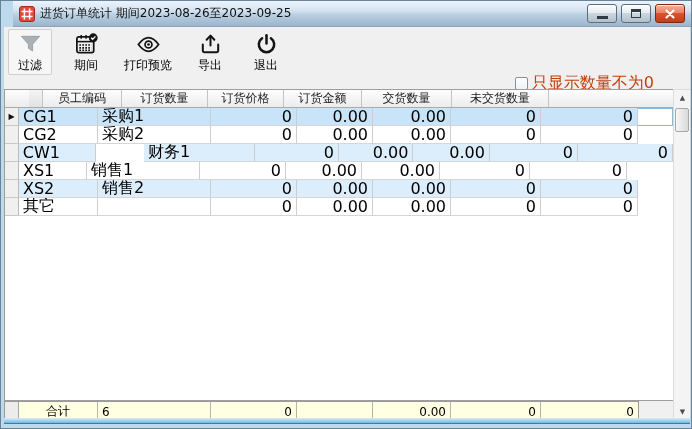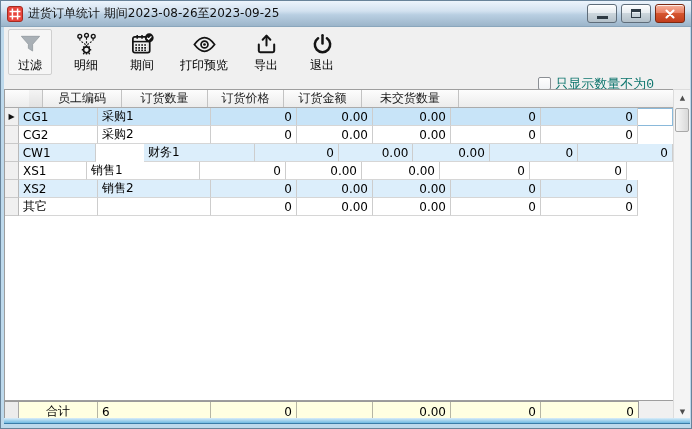--- a/index.html
+++ b/index.html
@@ -11,7 +11,7 @@
   }
   
   .titlebar{
-    position:absolute;left:0;top:0;right:0;height:26px;
+    position:absolute;left:12px;top:0;right:0;height:26px;
     background:linear-gradient(#ecf4fc,#d3e2f0 40%,#b9cfe2 55%,#9cb5ca);
     display:flex;align-items:center;padding:0 4px;
     border-bottom:1px solid #8aa6bc;

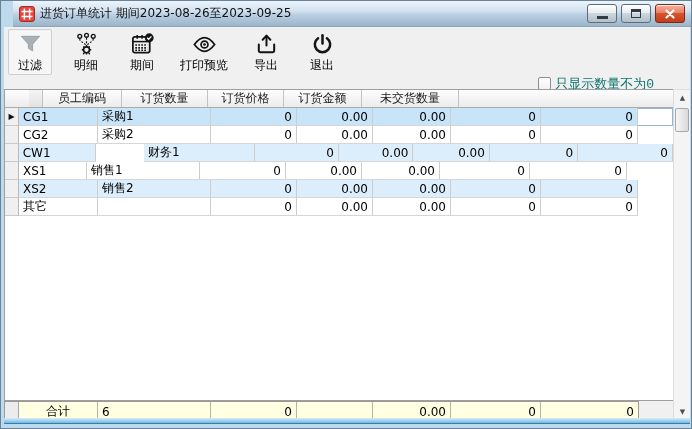--- a/index.html
+++ b/index.html
@@ -158,19 +158,6 @@
         <span class="tlabel">过滤</span>
       </div>
 
-      <div class="tbtn">
-        <span class="ticon">
-          <svg viewBox="0 0 26 26" width="25" height="25">
-            <circle cx="6" cy="4.5" r="2" fill="none" stroke="#141414" stroke-width="1.4"></circle>
-            <circle cx="13" cy="3.5" r="2" fill="none" stroke="#141414" stroke-width="1.4"></circle>
-            <circle cx="20" cy="4.5" r="2" fill="none" stroke="#141414" stroke-width="1.4"></circle>
-            <path d="M6 7 C6 11 10.5 10 11.8 13.5 M13 6 V12.5 M20 7 C20 11 15.5 10 14.2 13.5" fill="none" stroke="#141414" stroke-width="1.2" stroke-dasharray="2 1.6"></path>
-            <circle cx="13" cy="18.5" r="3.1" fill="none" stroke="#141414" stroke-width="1.7"></circle>
-            <path d="M13 13.6v1.6 M13 21.8v1.6 M8.1 18.5h1.6 M16.3 18.5h1.6 M9.6 15.1l1.1 1.1 M15.3 21.9l1.1 1.1 M16.4 15.1l-1.1 1.1 M10.7 21.9l-1.1 1.1" stroke="#141414" stroke-width="1.5"></path>
-          </svg>
-        </span>
-        <span class="tlabel">明细</span>
-      </div>
 
       <div class="tbtn">
         <span class="ticon">

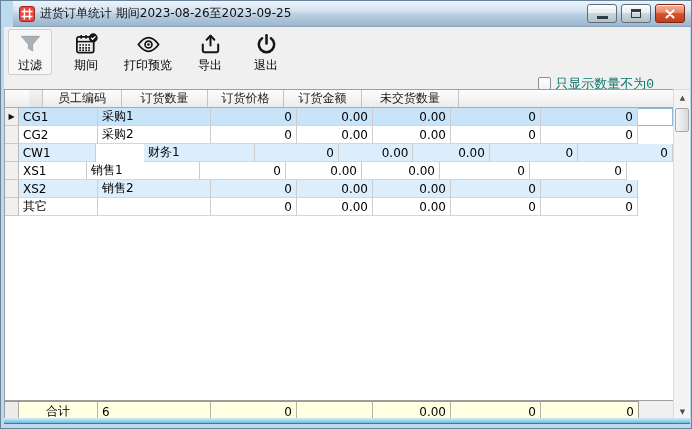--- a/index.html
+++ b/index.html
@@ -60,7 +60,7 @@
     width:13px;height:13px;border:1px solid #8b8f94;border-radius:2px;
     background:linear-gradient(#fefefe,#f0f2f4);
   }
-  .cblabel{font-size:13px;color:#0f766e;white-space:nowrap;font-family:Liberation Mono, monospace;}
+  .cblabel{font-size:16px;color:#c2410c;white-space:nowrap;}
   
   .grid{
     position:absolute;left:0;top:62px;width:669px;height:312px;

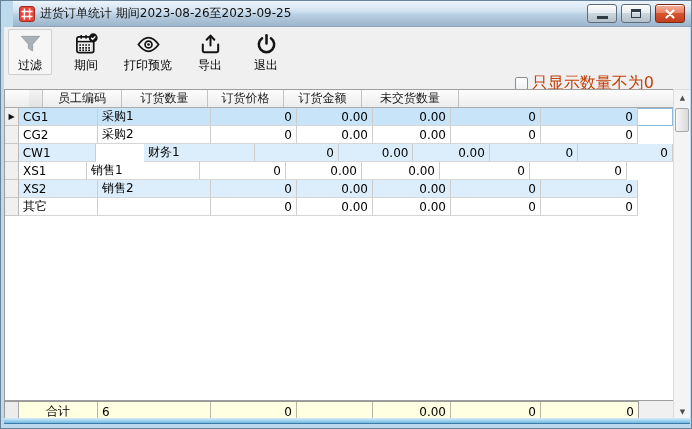--- a/index.html
+++ b/index.html
@@ -219,6 +219,7 @@
           <div class="hcell" style="width: 86px;">订货数量</div>
           <div class="hcell" style="width: 76px;">订货价格</div>
           <div class="hcell" style="width: 78px;">订货金额</div>
+          <div class="hcell" style="width: 90px;">交货数量</div>
           <div class="hcell" style="width: 97px;">未交货数量</div>
           <div class="hcell hfill"></div>
         </div>

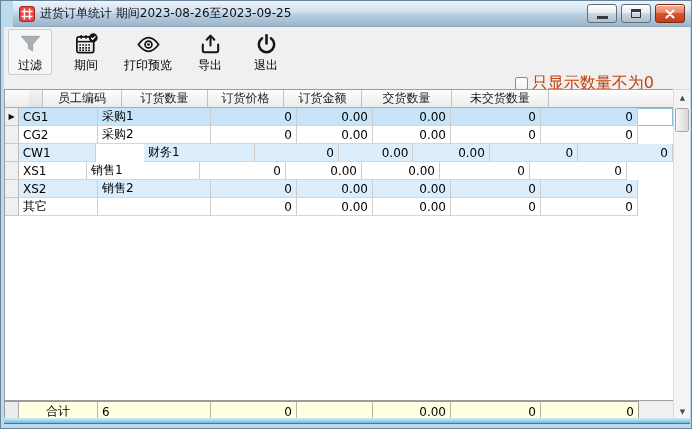--- a/index.html
+++ b/index.html
@@ -76,7 +76,7 @@
   .grow{display:flex;height:18px;}
   .cell{
     height:100%;border-right:1px solid #cdcdcd;border-bottom:1px solid #d6d6d6;
-    display:flex;align-items:center;font-size:12px;overflow:hidden;white-space:nowrap;
+    display:flex;align-items:center;font-size:16px;overflow:hidden;white-space:nowrap;
     padding:0 4px;background:#fff;
   }
   .cell.left{justify-content:flex-start;}

